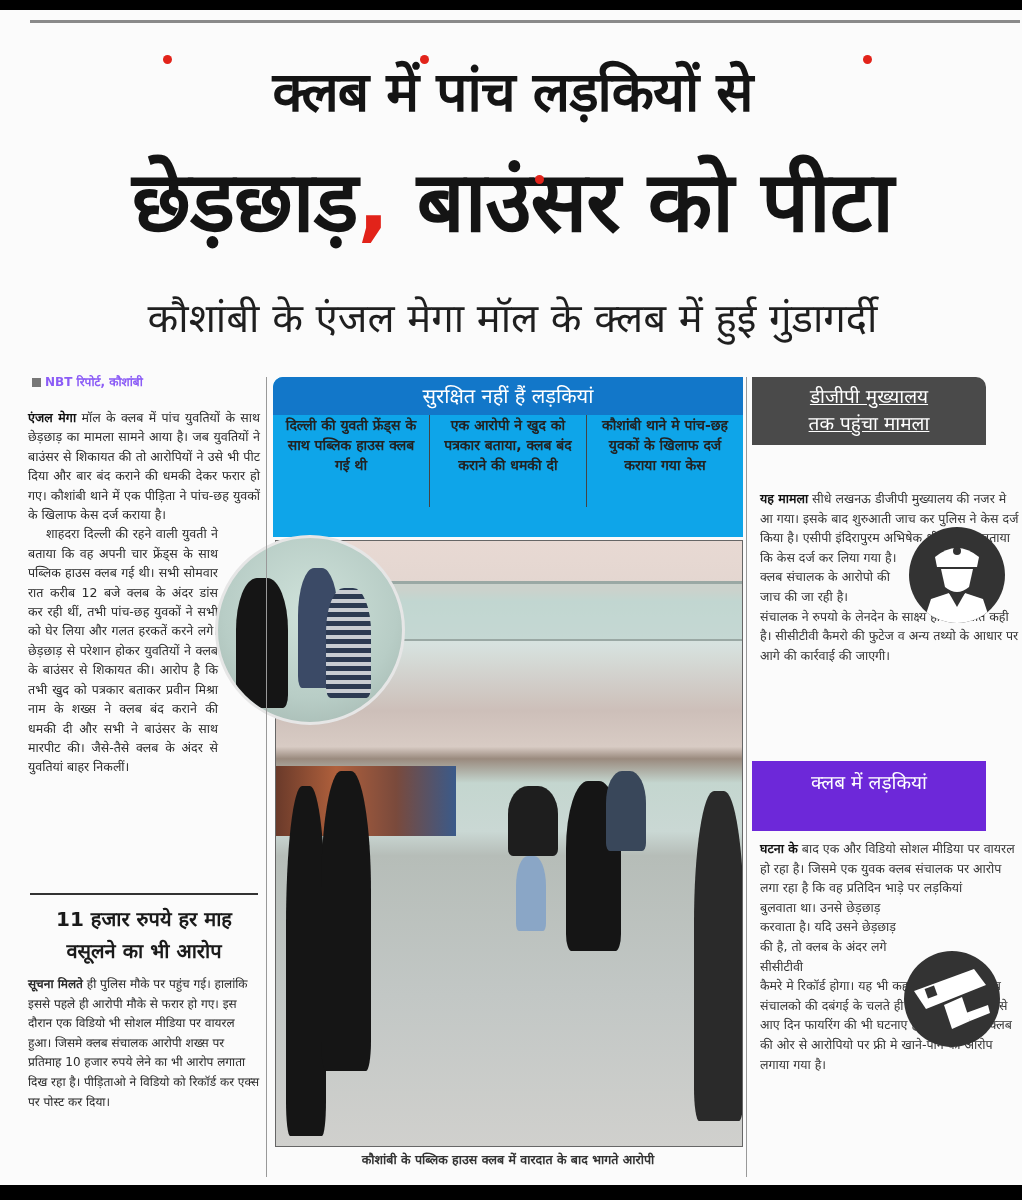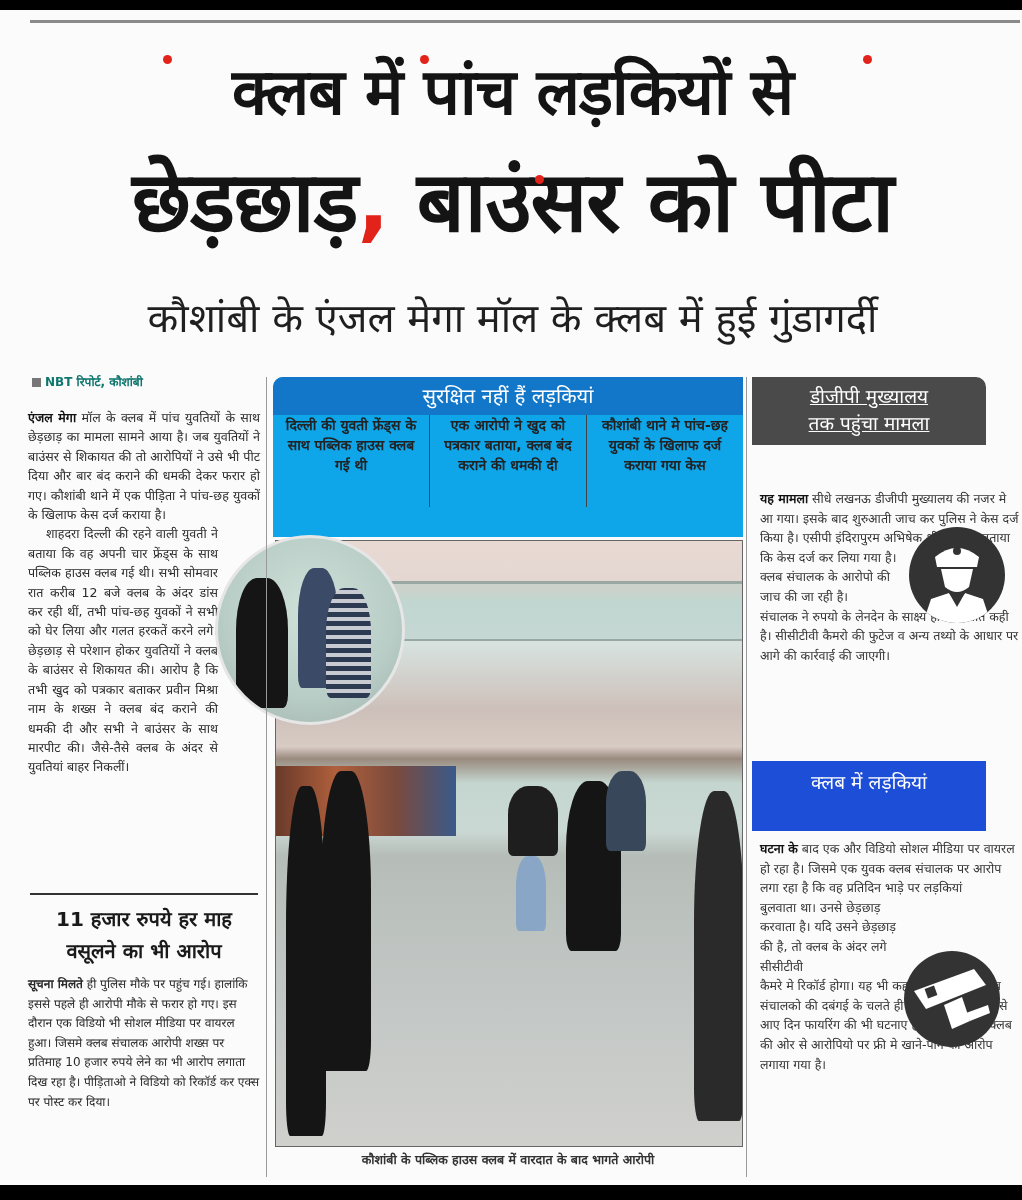--- a/index.html
+++ b/index.html
@@ -10,7 +10,7 @@
   .botbar { position: absolute; left: 0; top: 1185px; width: 1022px; height: 15px; background: #000; }
   .rule { position: absolute; left: 30px; top: 10px; width: 990px; height: 3px; background: #8a8a8a; }
   .headline { position: absolute; left: 20px; width: 985px; text-align: center; font-weight: bold; color: #141414; letter-spacing: -1px; }
-  .h1 { top: 30px; font-size: 64px; line-height: 105px; }
+  .h1 { top: 30px; font-size: 55px; line-height: 105px; }
   .h2 { top: 140px; font-size: 84px; line-height: 105px; }
   .h2 .comma { color: #e2231a; }
   .subhead { position: absolute; left: 20px; top: 280px; width: 985px; text-align: center; font-size: 40px; line-height: 56px; color: #1f1f1f; }

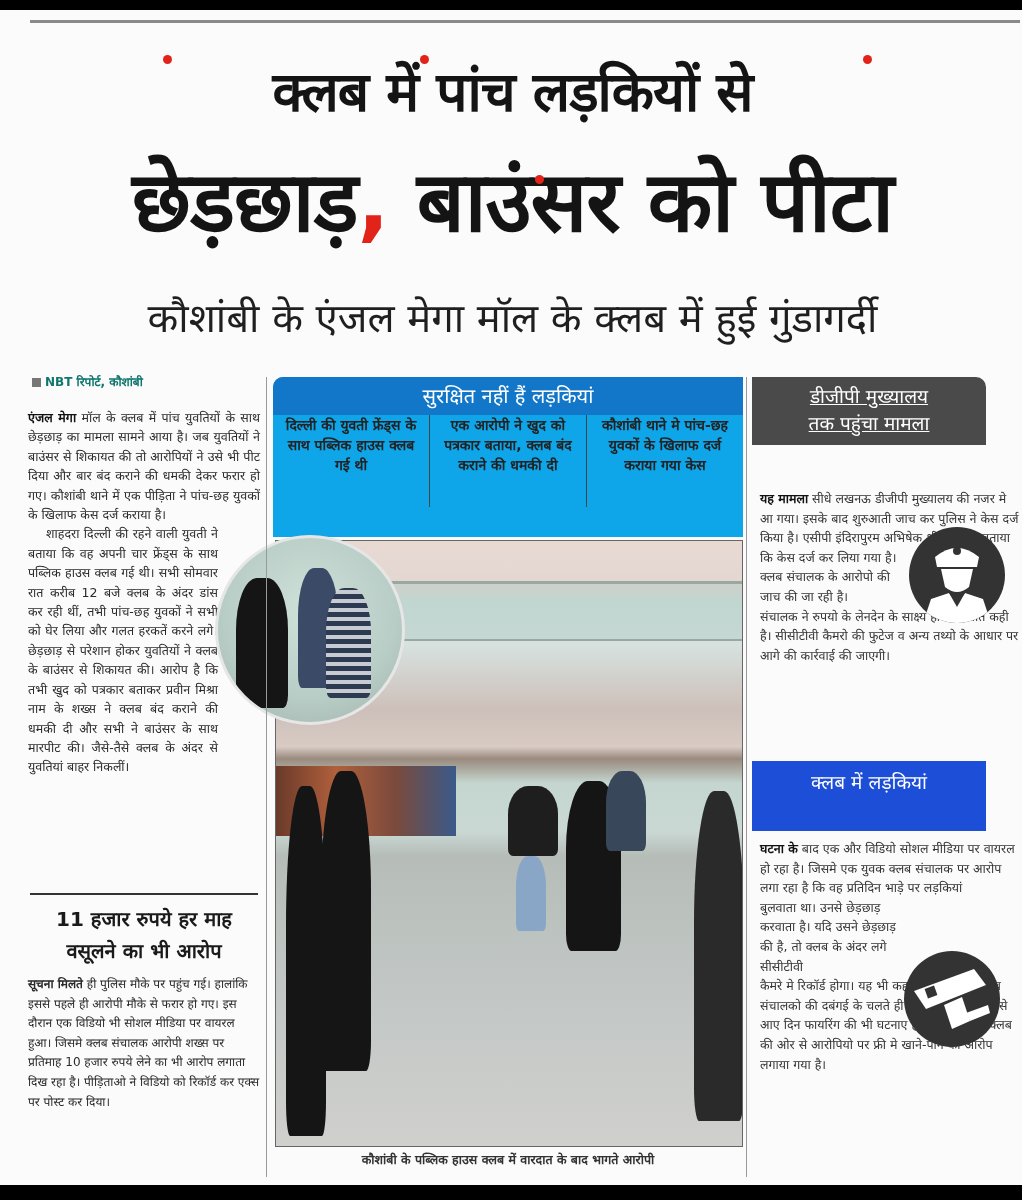--- a/index.html
+++ b/index.html
@@ -14,7 +14,7 @@
   .h2 { top: 140px; font-size: 84px; line-height: 105px; }
   .h2 .comma { color: #e2231a; }
   .subhead { position: absolute; left: 20px; top: 280px; width: 985px; text-align: center; font-size: 40px; line-height: 56px; color: #1f1f1f; }
-  .byline { position: absolute; left: 32px; top: 363px; font-size: 12px; font-weight: bold; color: #0f766e; }
+  .byline { position: absolute; left: 32px; top: 363px; font-size: 12px; font-weight: bold; color: #8b5cf6; }
   .byline .sq { display: inline-block; width: 9px; height: 9px; background: #777; margin-right: 4px; vertical-align: -1px; }
   .col-left { position: absolute; left: 28px; top: 398px; width: 232px; font-size: 12.5px; line-height: 19.4px; color: #2a2a2a; text-align: justify; }
   .col-left b { color: #111; }

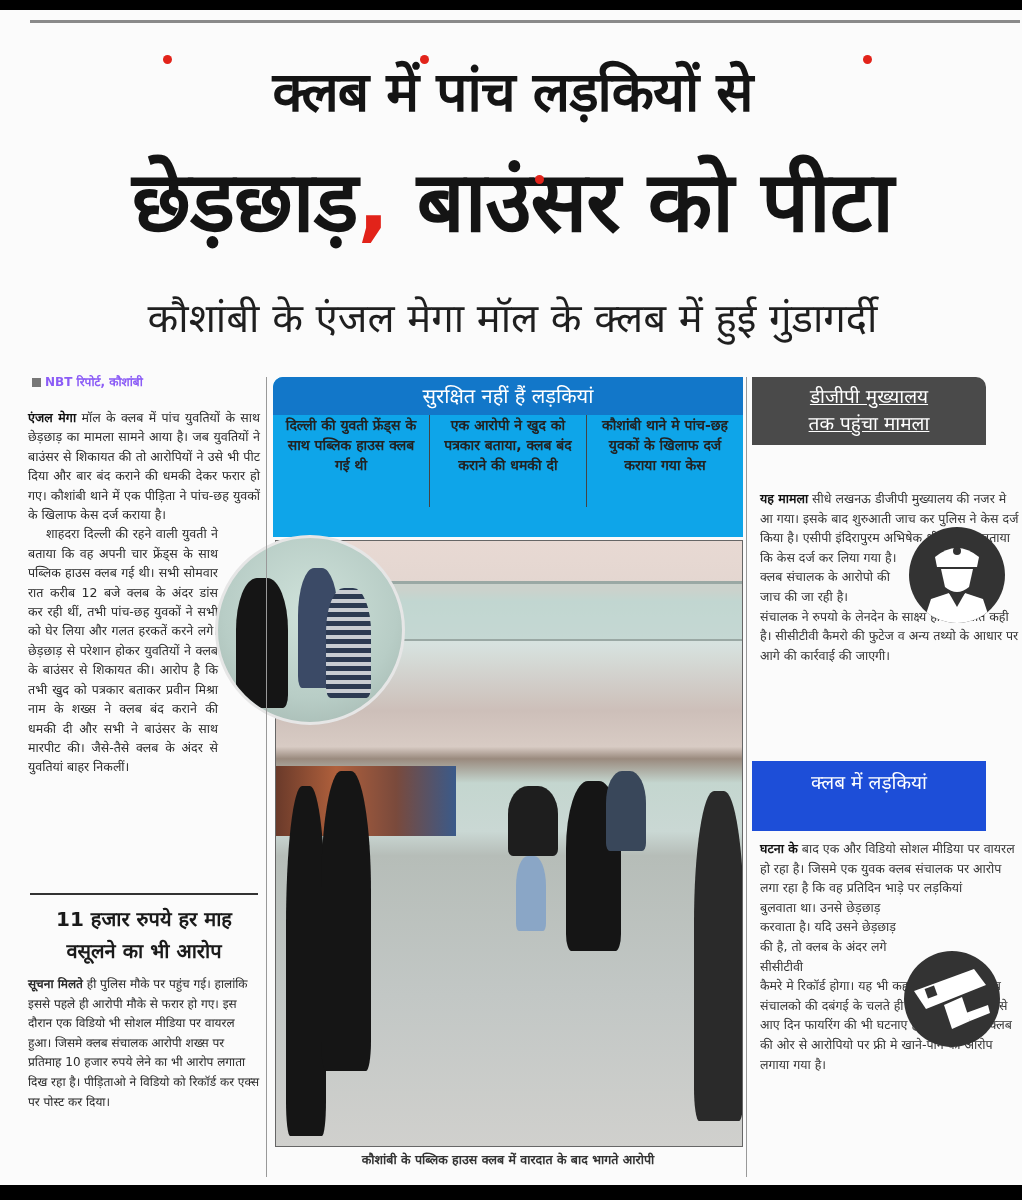--- a/index.html
+++ b/index.html
@@ -39,7 +39,7 @@
   .dgp-text b { color: #111; }
   .dgp-line-short { display: block; width: 150px; }
   .icon-police { position: absolute; left: 157px; top: 150px; width: 96px; height: 96px; border-radius: 50%; background: #333; overflow: hidden; }
-  .club-box { position: absolute; left: 0; top: 384px; width: 234px; height: 70px; background: #1d4ed8; color: #fff; text-align: center; font-size: 19px; line-height: 27px; padding-top: 8px; }
+  .club-box { position: absolute; left: 0; top: 384px; width: 234px; height: 70px; background: #6d28d9; color: #fff; text-align: center; font-size: 19px; line-height: 27px; padding-top: 8px; }
   .club-text { position: absolute; left: 8px; top: 462px; width: 260px; font-size: 12.5px; line-height: 19.6px; color: #333; }
   .club-text b { color: #111; }
   .icon-cctv { position: absolute; left: 152px; top: 574px; width: 96px; height: 96px; border-radius: 50%; background: #333; overflow: hidden; }

